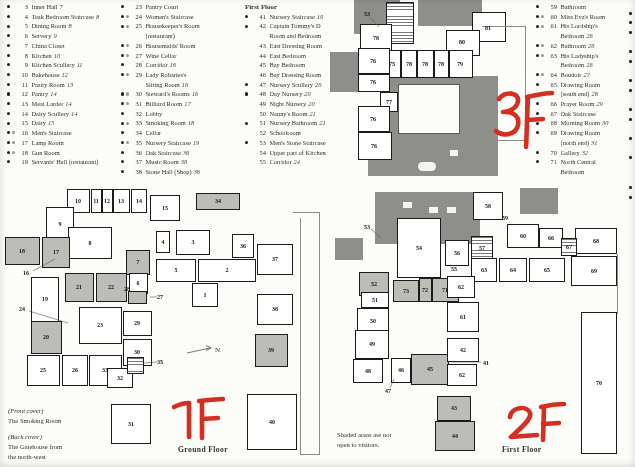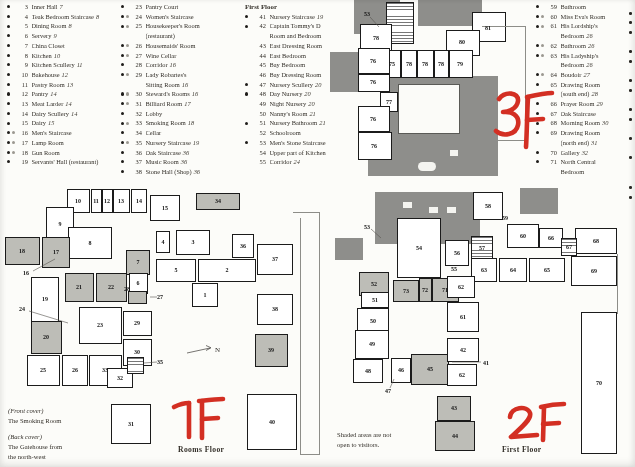--- a/index.html
+++ b/index.html
@@ -673,7 +673,7 @@
     <span class="rlab" style="left: 264px; top: 203px;">70</span>
   </div>
 
-<div class="caption" style="left:178px;top:445px">Rooms Floor</div>
+<div class="caption" style="left:178px;top:445px">Ground Floor</div>
 <div class="caption" style="left:502px;top:445px">First Floor</div>
 
 <div class="note" style="left:337px;top:430px">

